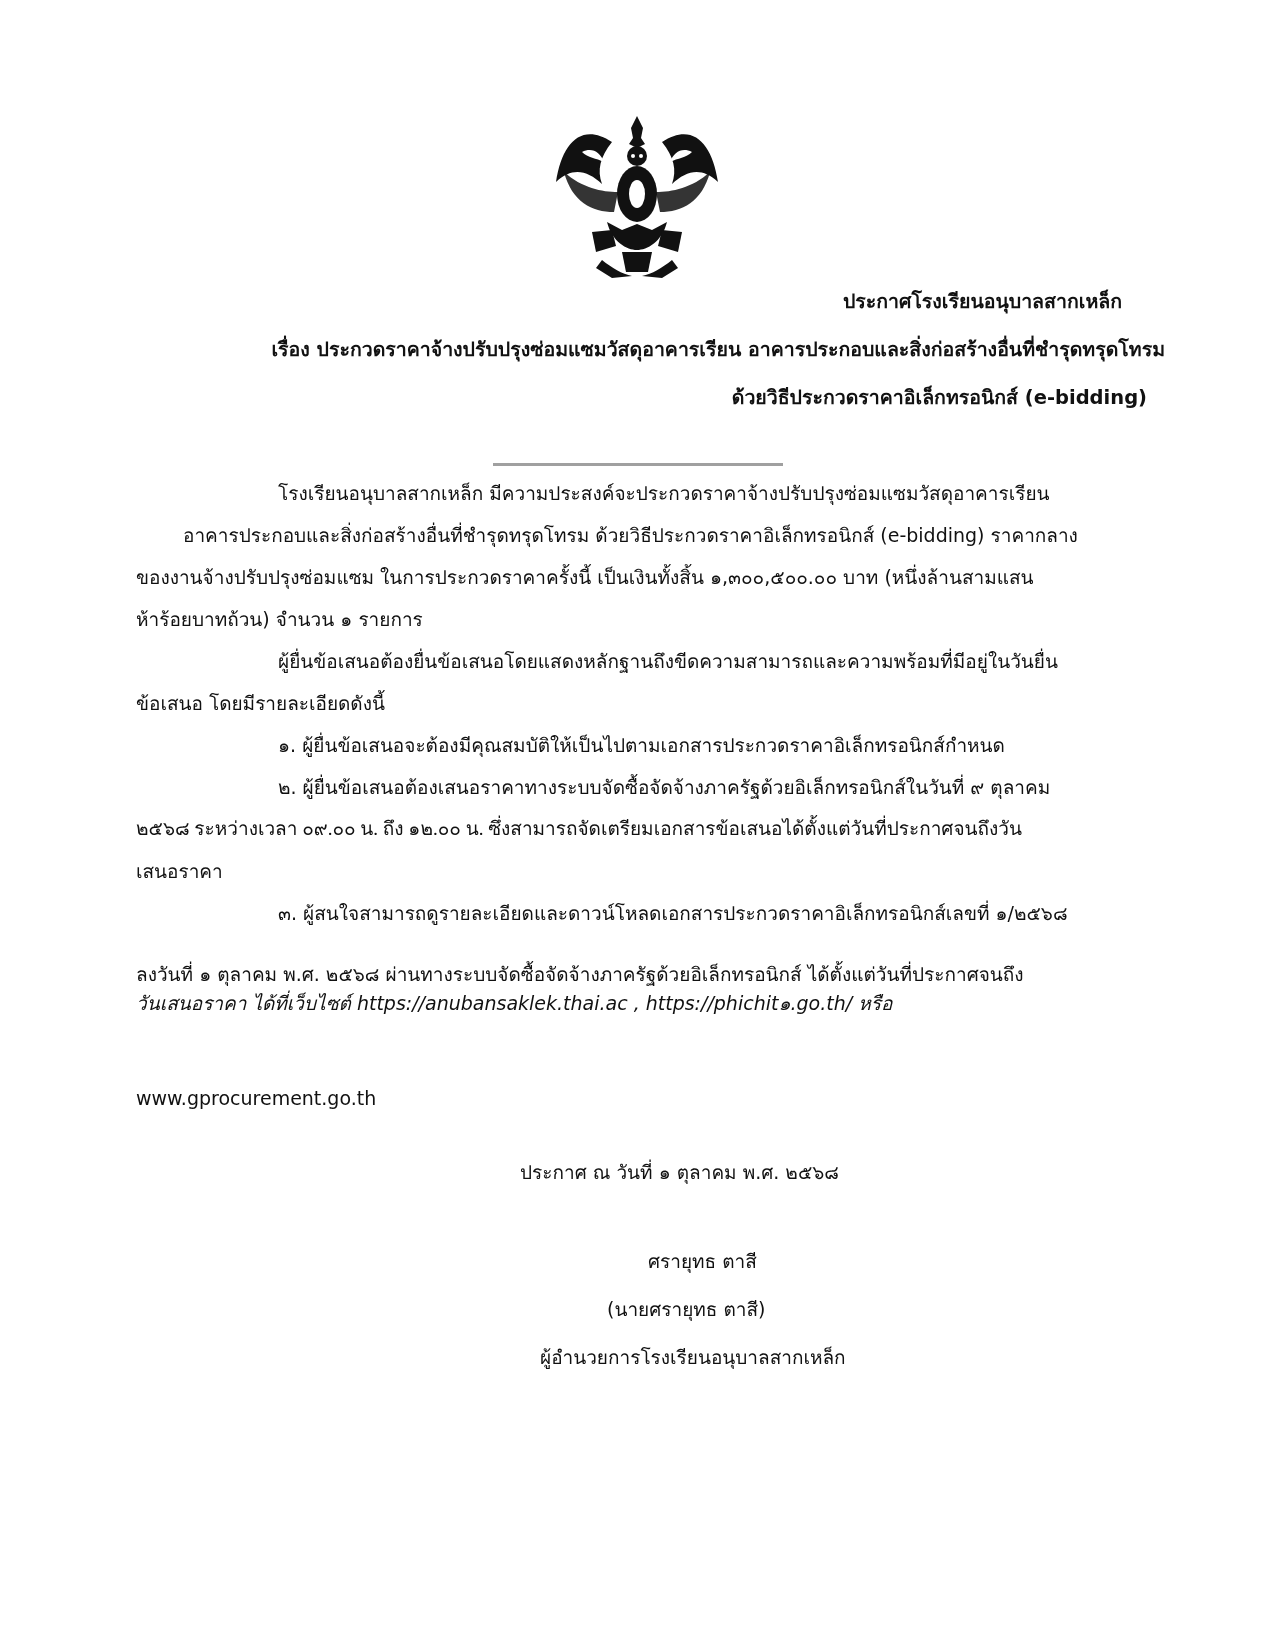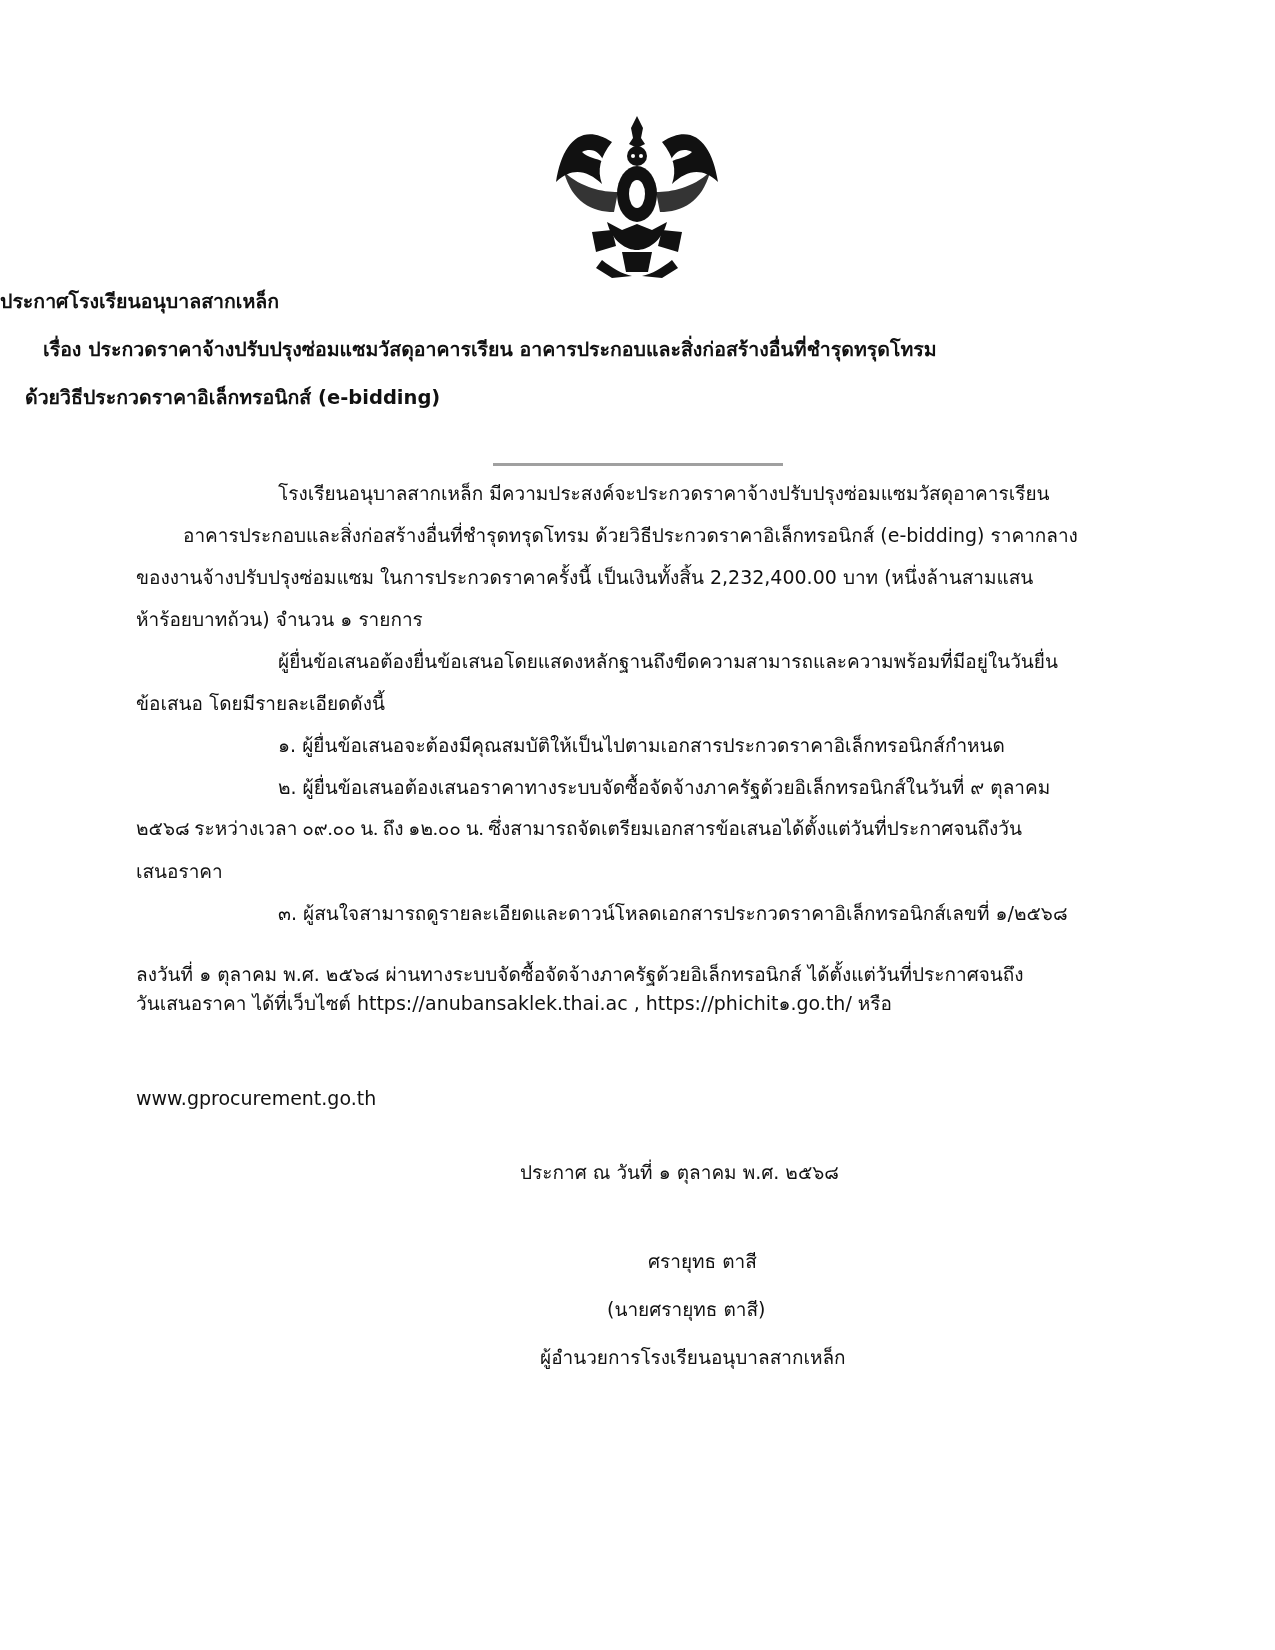--- a/index.html
+++ b/index.html
@@ -6,7 +6,7 @@
   body { width: 1275px; height: 1650px; position: relative; overflow: hidden;
          font-family: "DejaVu Sans", "Liberation Sans", sans-serif; color: #111; }
   .emblem { position: absolute; left: 552px; top: 112px; width: 170px; height: 168px; }
-  .title { position: absolute; left: 0; width: 1122px; text-align: left; font-weight: bold; font-size: 19.5px; line-height: 28px; }
+  .title { position: absolute; left: 0; width: 1122px; text-align: right; font-weight: bold; font-size: 19.5px; line-height: 28px; }
   .t1 { top: 288px; }
   .t2 { top: 336px; padding-left: 43px; }
   .t3 { top: 384px; padding-left: 25px; }

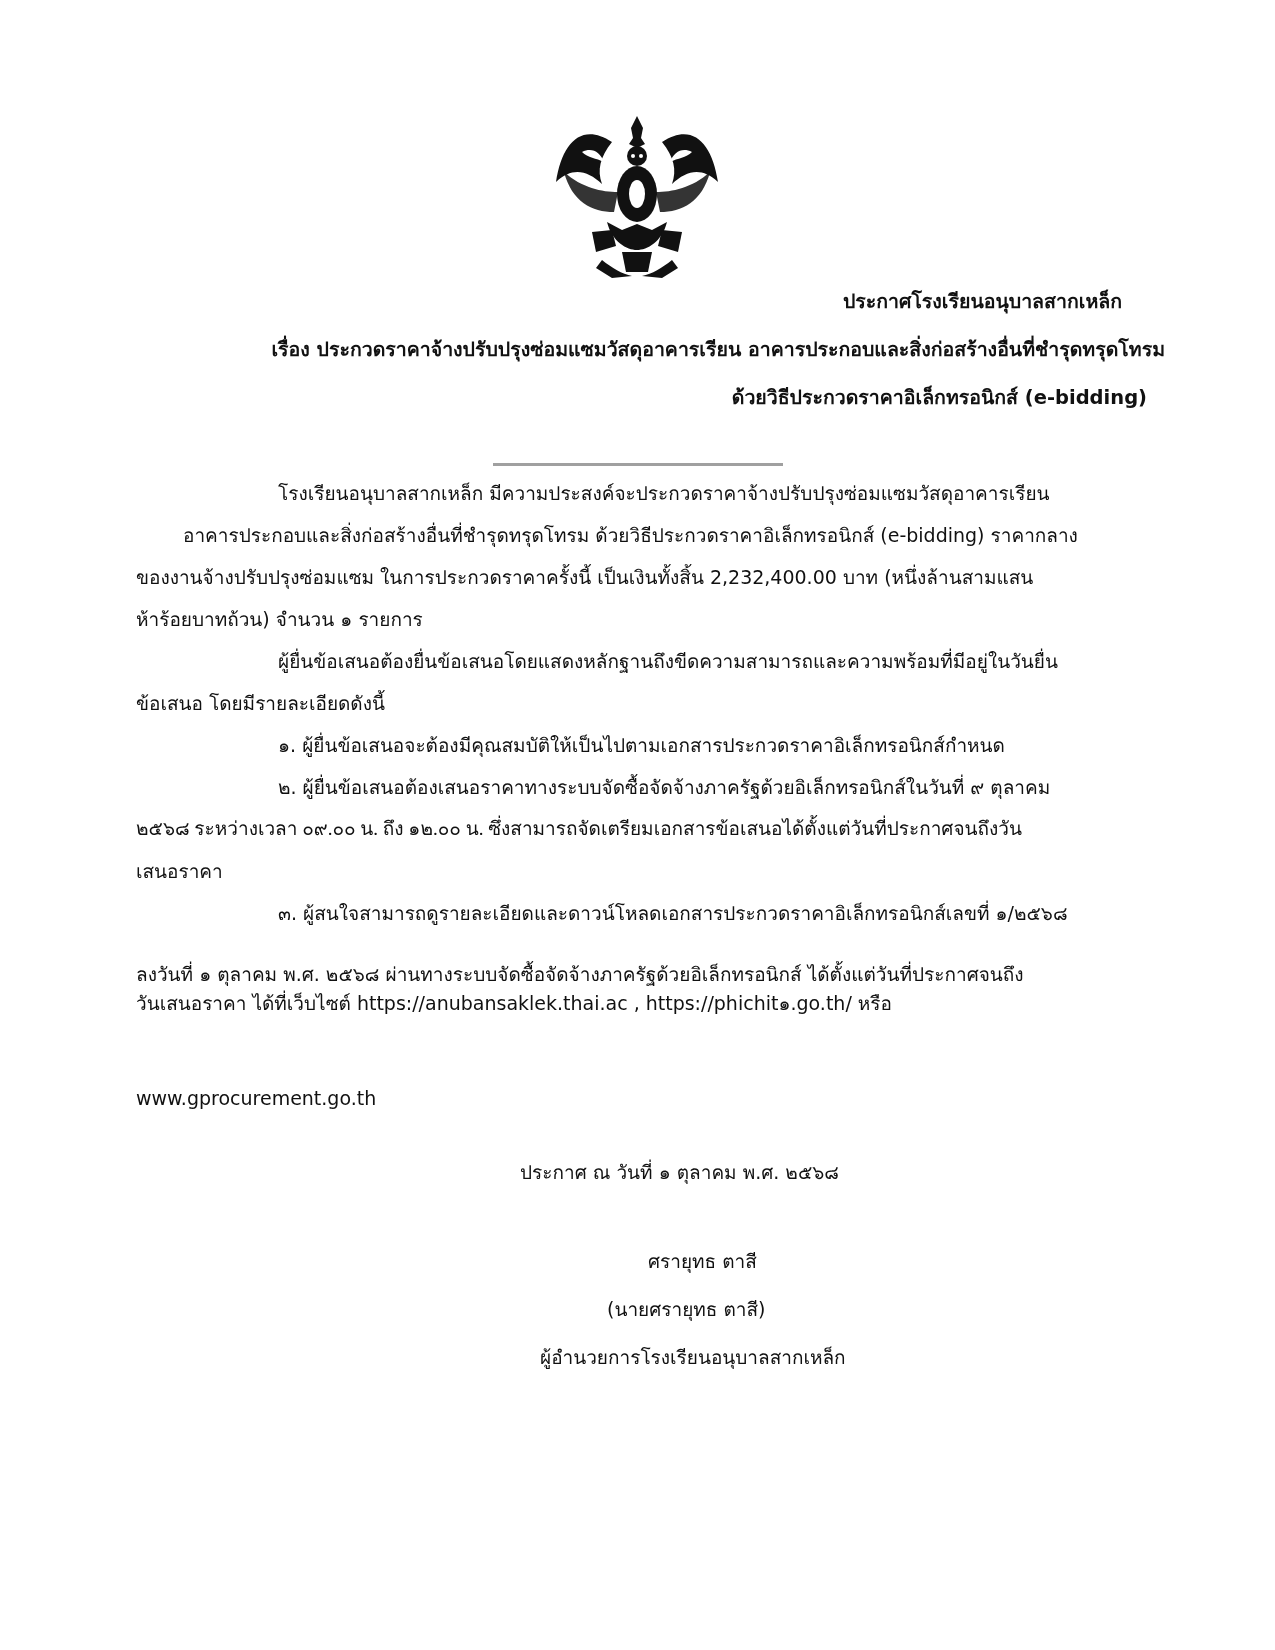--- a/index.html
+++ b/index.html
@@ -53,7 +53,7 @@
 
 <div class="line ind" style="top:479px;">โรงเรียนอนุบาลสากเหล็ก มีความประสงค์จะประกวดราคาจ้างปรับปรุงซ่อมแซมวัสดุอาคารเรียน</div>
 <div class="line flush" style="top:521px;margin-left:47px;">อาคารประกอบและสิ่งก่อสร้างอื่นที่ชำรุดทรุดโทรม ด้วยวิธีประกวดราคาอิเล็กทรอนิกส์ (e-bidding) ราคากลาง</div>
-<div class="line flush" style="top:563px;">ของงานจ้างปรับปรุงซ่อมแซม ในการประกวดราคาครั้งนี้ เป็นเงินทั้งสิ้น 2,232,400.00  บาท (หนึ่งล้านสามแสน</div>
+<div class="line flush" style="top:563px;">ของงานจ้างปรับปรุงซ่อมแซม ในการประกวดราคาครั้งนี้ เป็นเงินทั้งสิ้น ๑,๓๐๐,๕๐๐.๐๐  บาท (หนึ่งล้านสามแสน</div>
 <div class="line flush" style="top:605px;">ห้าร้อยบาทถ้วน)  จำนวน ๑ รายการ</div>
 <div class="line ind" style="top:647px;">ผู้ยื่นข้อเสนอต้องยื่นข้อเสนอโดยแสดงหลักฐานถึงขีดความสามารถและความพร้อมที่มีอยู่ในวันยื่น</div>
 <div class="line flush" style="top:689px;">ข้อเสนอ โดยมีรายละเอียดดังนี้</div>

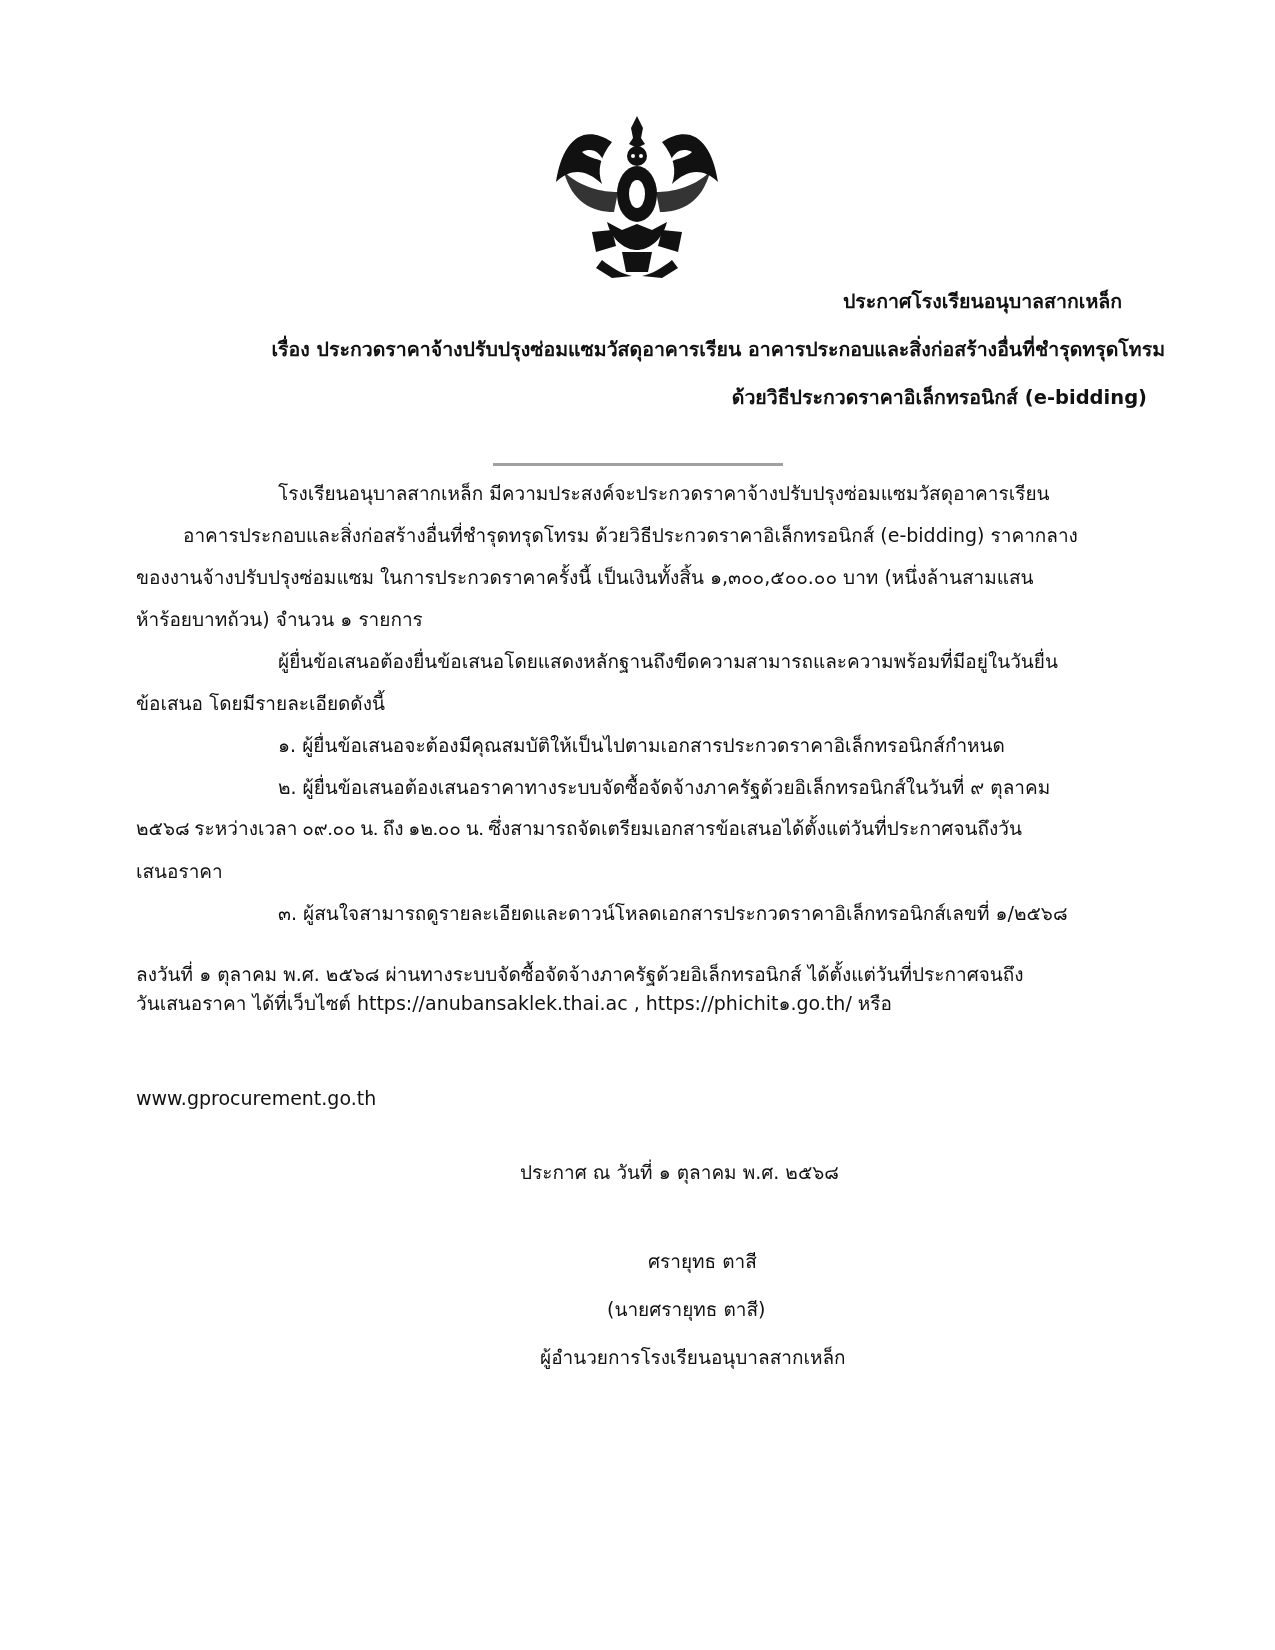--- a/index.html
+++ b/index.html
@@ -63,7 +63,7 @@
 <div class="line flush" style="top:857px;">เสนอราคา</div>
 <div class="line ind" style="top:899px;">๓. ผู้สนใจสามารถดูรายละเอียดและดาวน์โหลดเอกสารประกวดราคาอิเล็กทรอนิกส์เลขที่ ๑/๒๕๖๘</div>
 <div class="line flush" style="top:944px;margin-top:16px;">ลงวันที่  ๑   ตุลาคม  พ.ศ. ๒๕๖๘ ผ่านทางระบบจัดซื้อจัดจ้างภาครัฐด้วยอิเล็กทรอนิกส์ ได้ตั้งแต่วันที่ประกาศจนถึง</div>
-<div class="line flush" style="top:989px;">วันเสนอราคา ได้ที่เว็บไซต์ https://anubansaklek.thai.ac , https://phichit๑.go.th/ หรือ</div>
+<div class="line flush" style="top:989px;font-style:italic;">วันเสนอราคา ได้ที่เว็บไซต์ https://anubansaklek.thai.ac , https://phichit๑.go.th/ หรือ</div>
 <div class="line flush" style="top:1036px;margin-top:48px;">www.gprocurement.go.th</div>
 
 <div class="line" style="left:520px; top:1158px;">ประกาศ  ณ  วันที่   ๑   ตุลาคม  พ.ศ. ๒๕๖๘</div>

